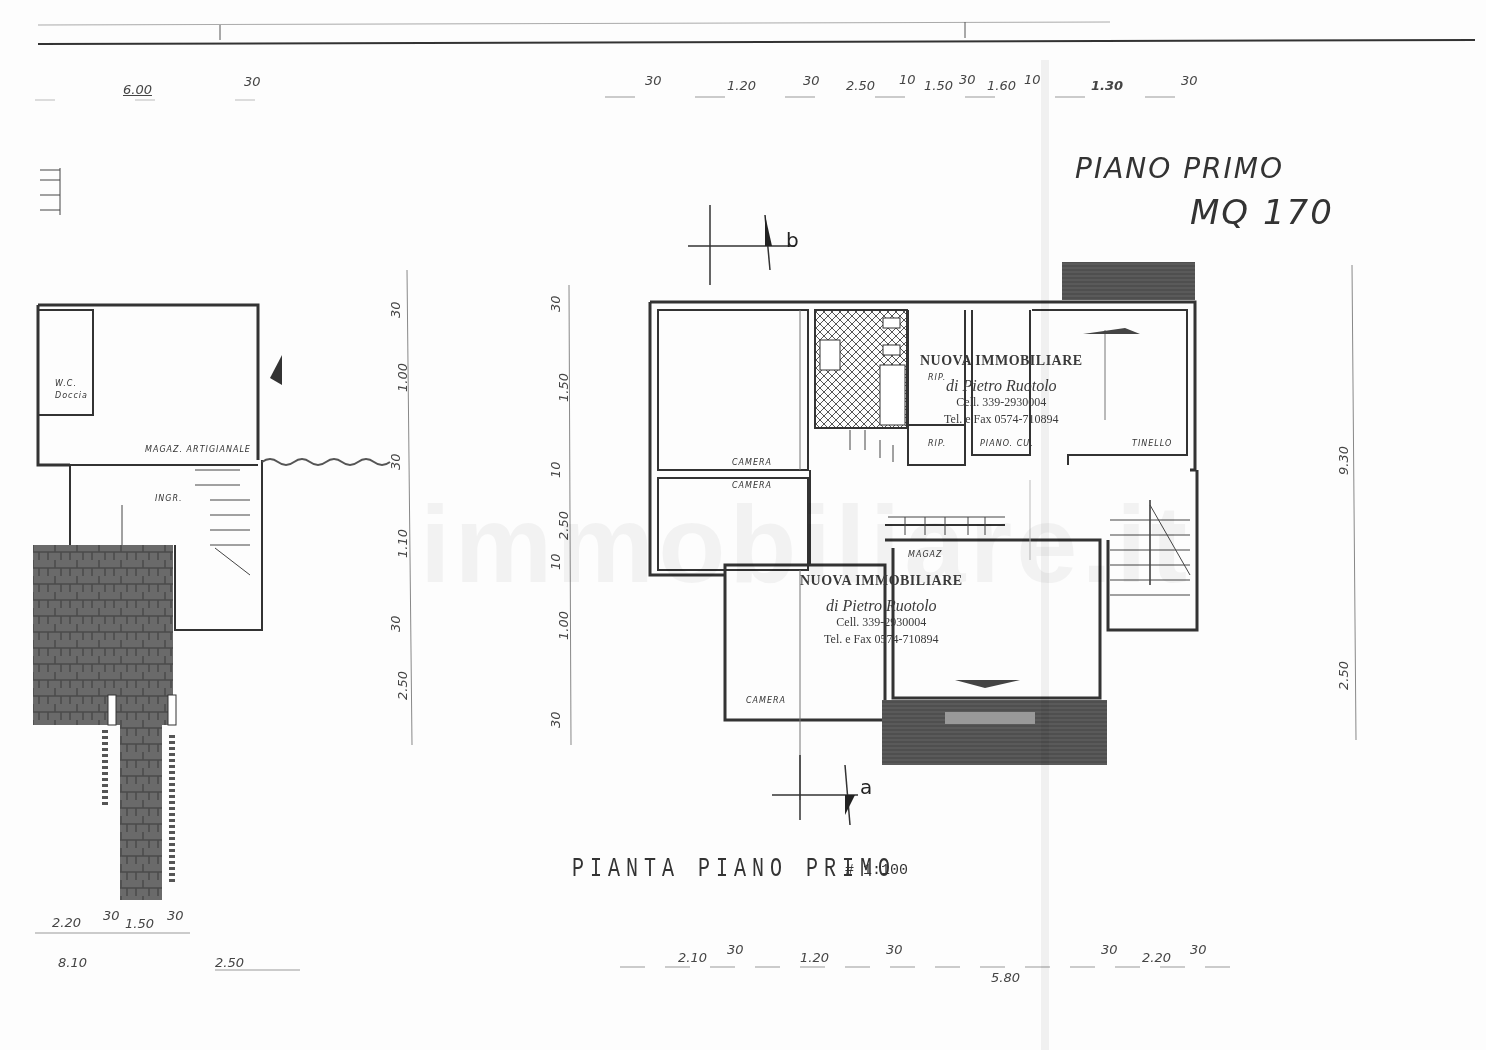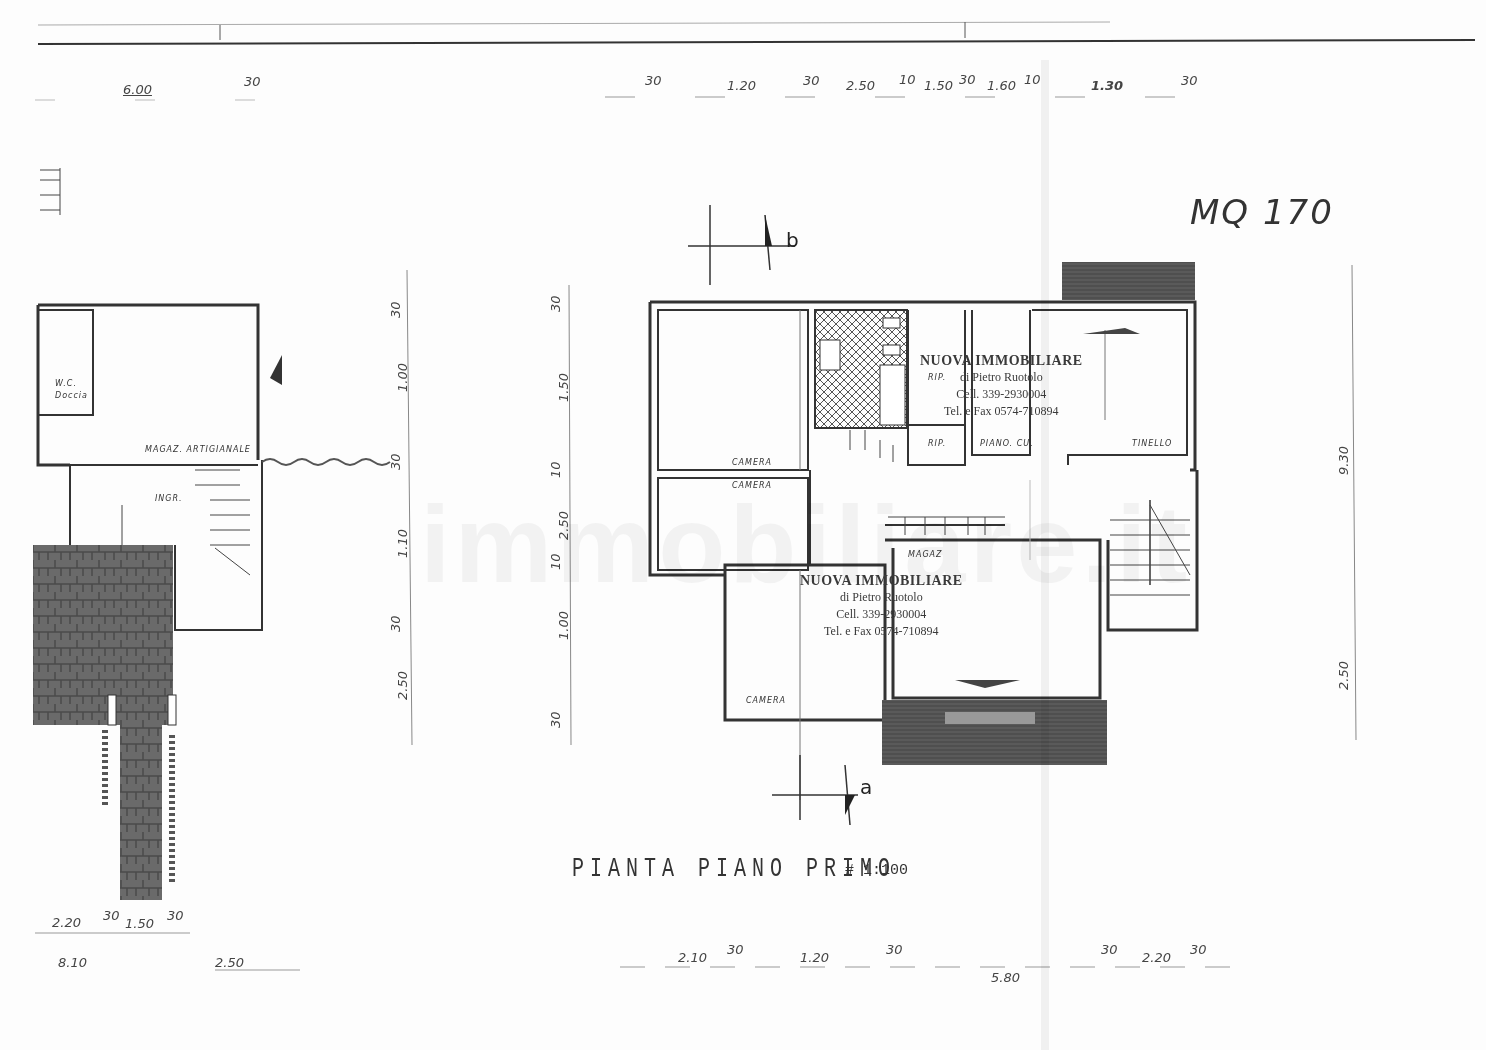--- a/index.html
+++ b/index.html
@@ -174,6 +174,7 @@
 
   <div class="watermark" style="left:420px;top:480px;">immobiliare.it</div>
 
+  <div class="hand" style="left:1075px;top:152px;font-size:28px;">PIANO PRIMO</div>
   <div class="hand" style="left:1190px;top:192px;font-size:34px;text-align:center;">MQ 170</div>
 
   <div class="mark" style="left:786px;top:228px;">b</div>

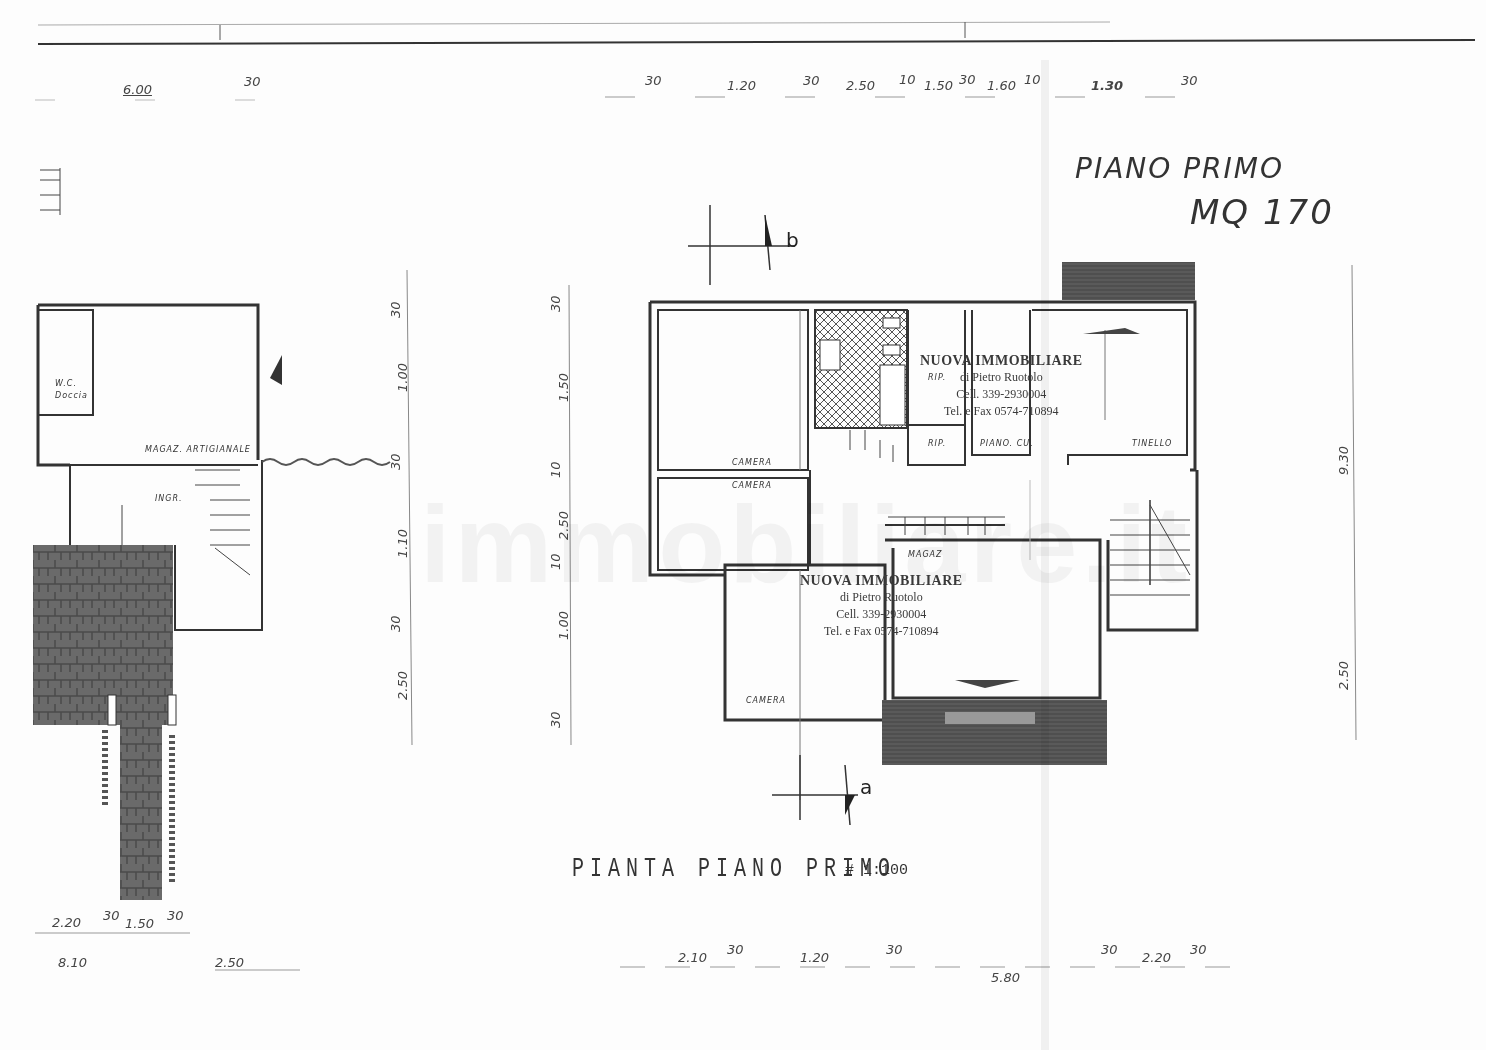--- a/index.html
+++ b/index.html
@@ -11,7 +11,7 @@
   .hand{position:absolute;font-family:"DejaVu Sans",sans-serif;font-style:italic;color:#333;white-space:nowrap;font-weight:normal;letter-spacing:2px;}
   .stamp{position:absolute;font-family:"Liberation Serif",serif;color:#3a3a3a;text-align:center;line-height:17px;white-space:nowrap;}
   .stamp .s1{font-size:14px;font-weight:bold;letter-spacing:0.5px;}
-  .stamp .s2{font-size:12px;}
+  .stamp .s2{font-size:16px;font-style:italic;margin-top:8px;}
   .stamp .s3{font-size:12px;}
   .watermark{position:absolute;font-family:"Liberation Sans",sans-serif;font-size:110px;font-weight:bold;color:rgba(0,0,0,0.045);letter-spacing:4px;white-space:nowrap;}
   .title{position:absolute;font-family:"Liberation Mono",monospace;font-size:20px;color:#333;letter-spacing:6px;transform:scaleY(1.4);transform-origin:left top;white-space:nowrap;}

